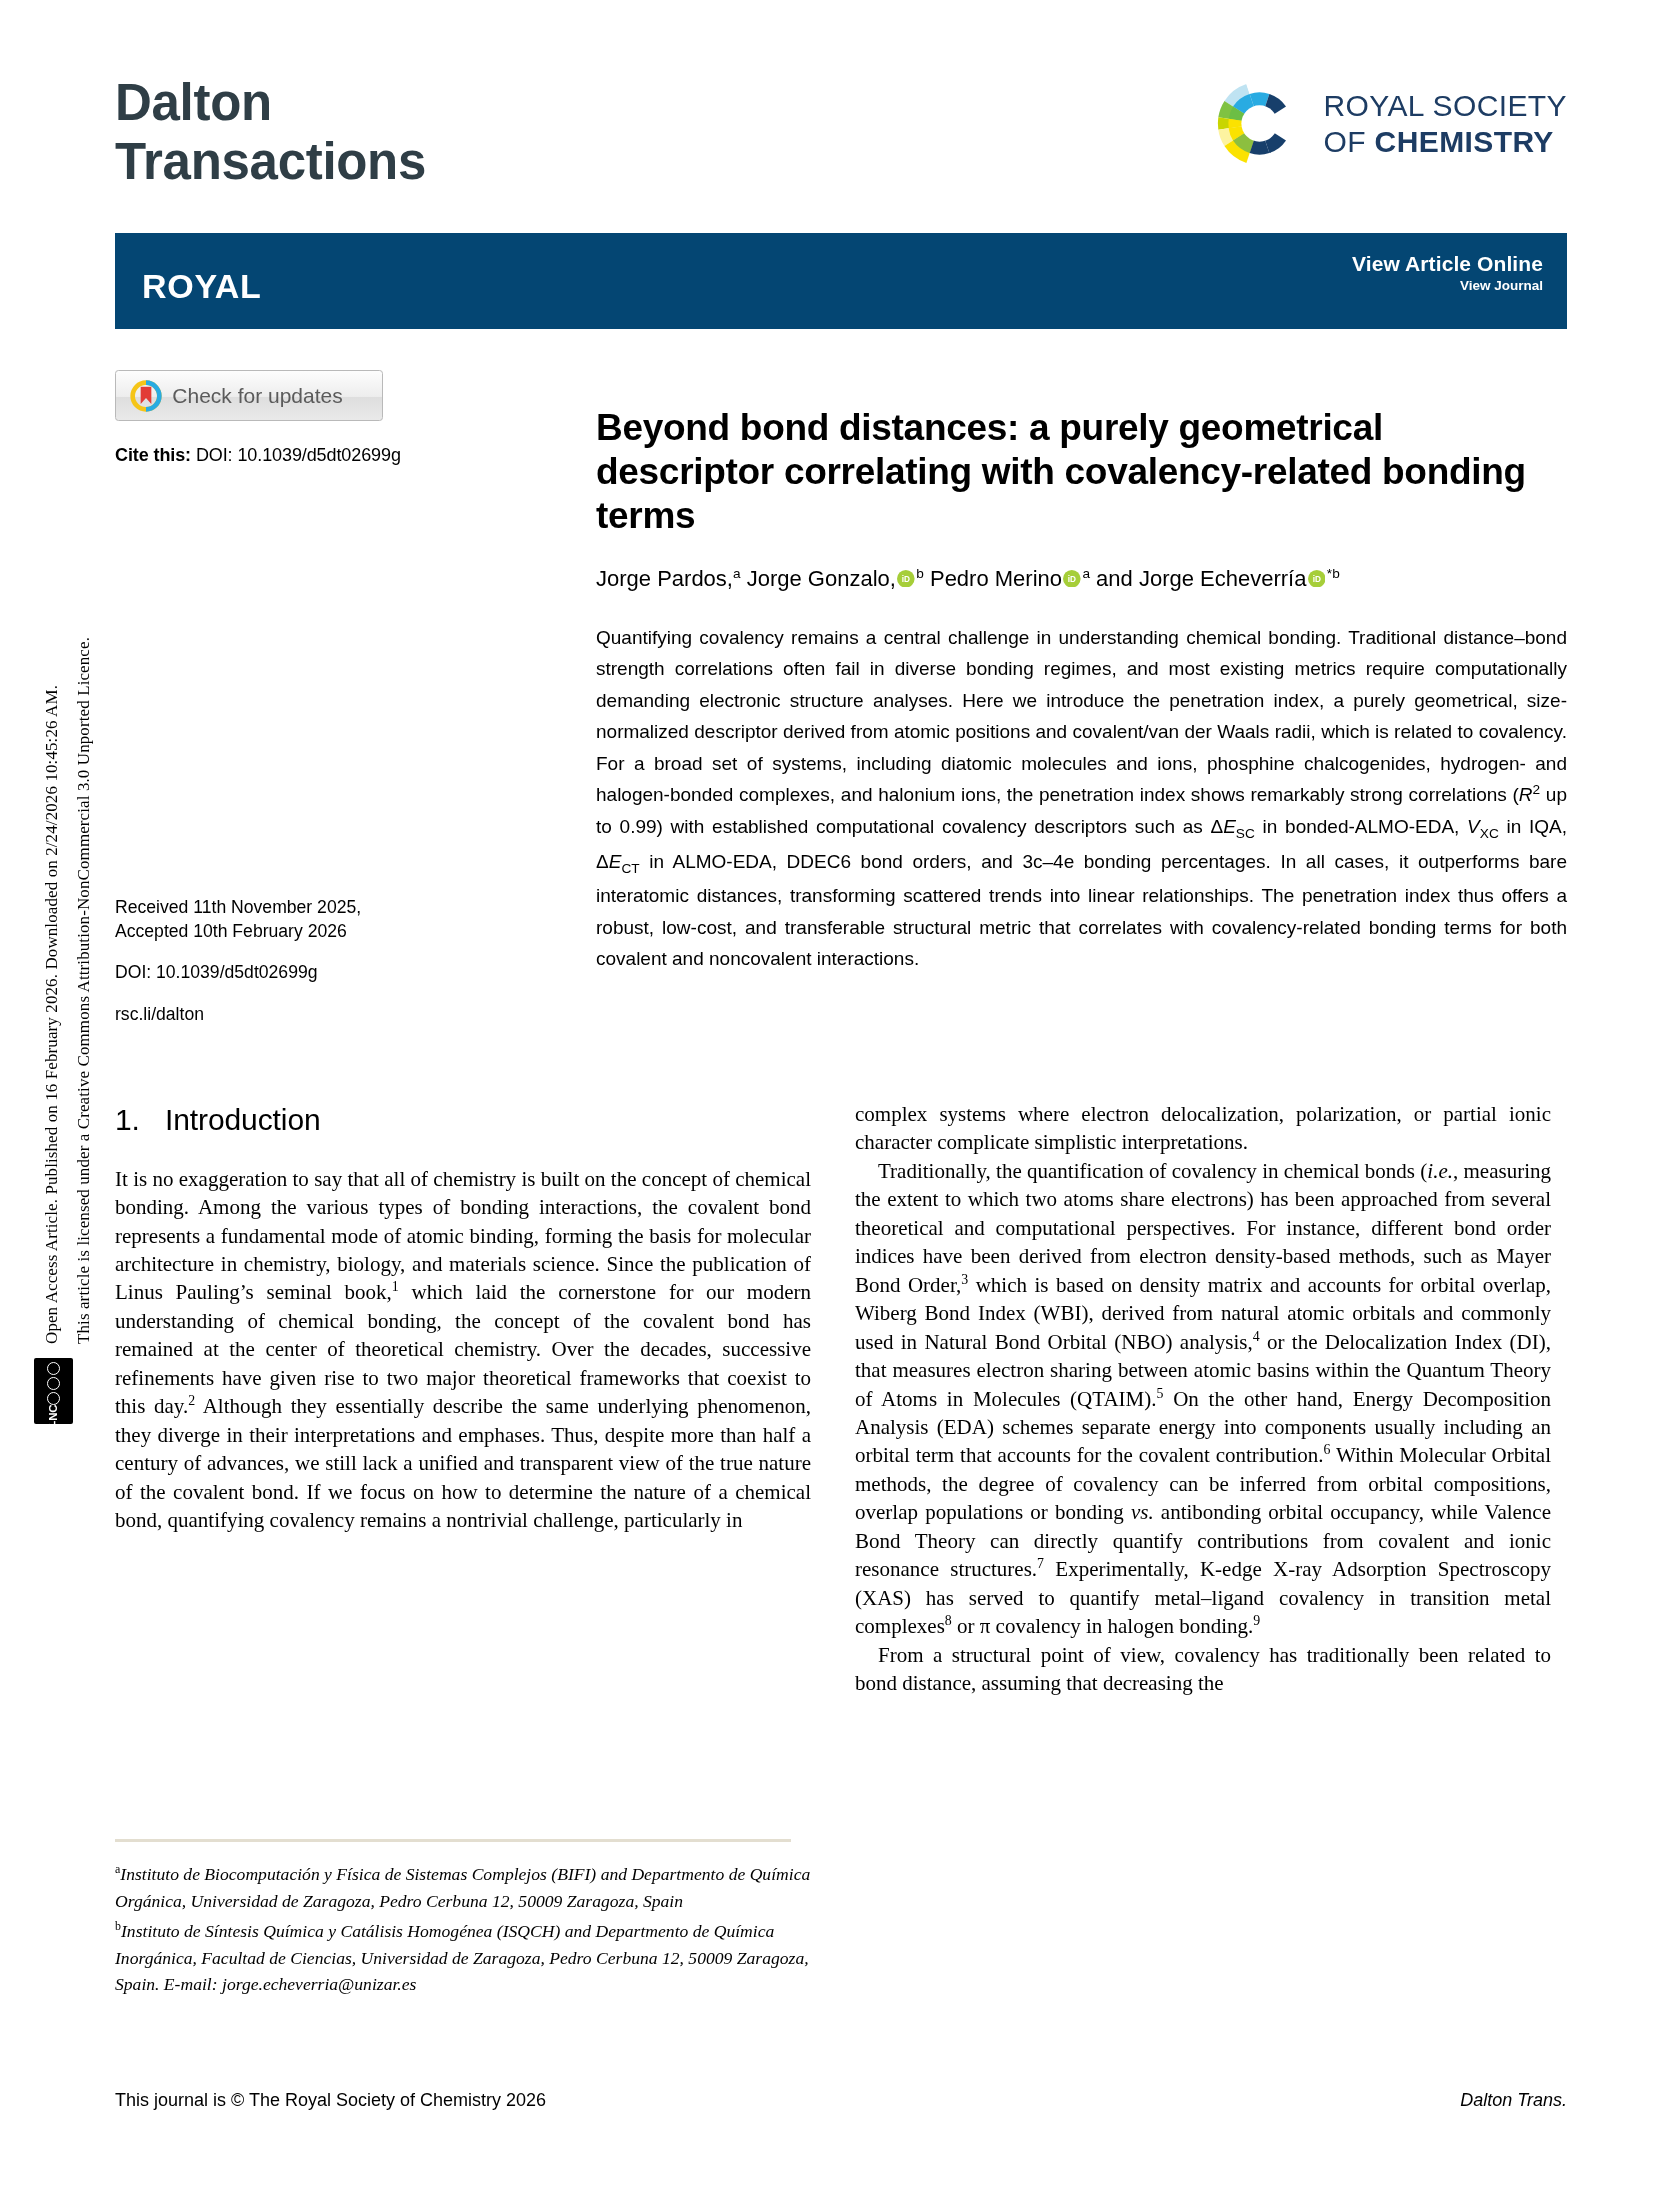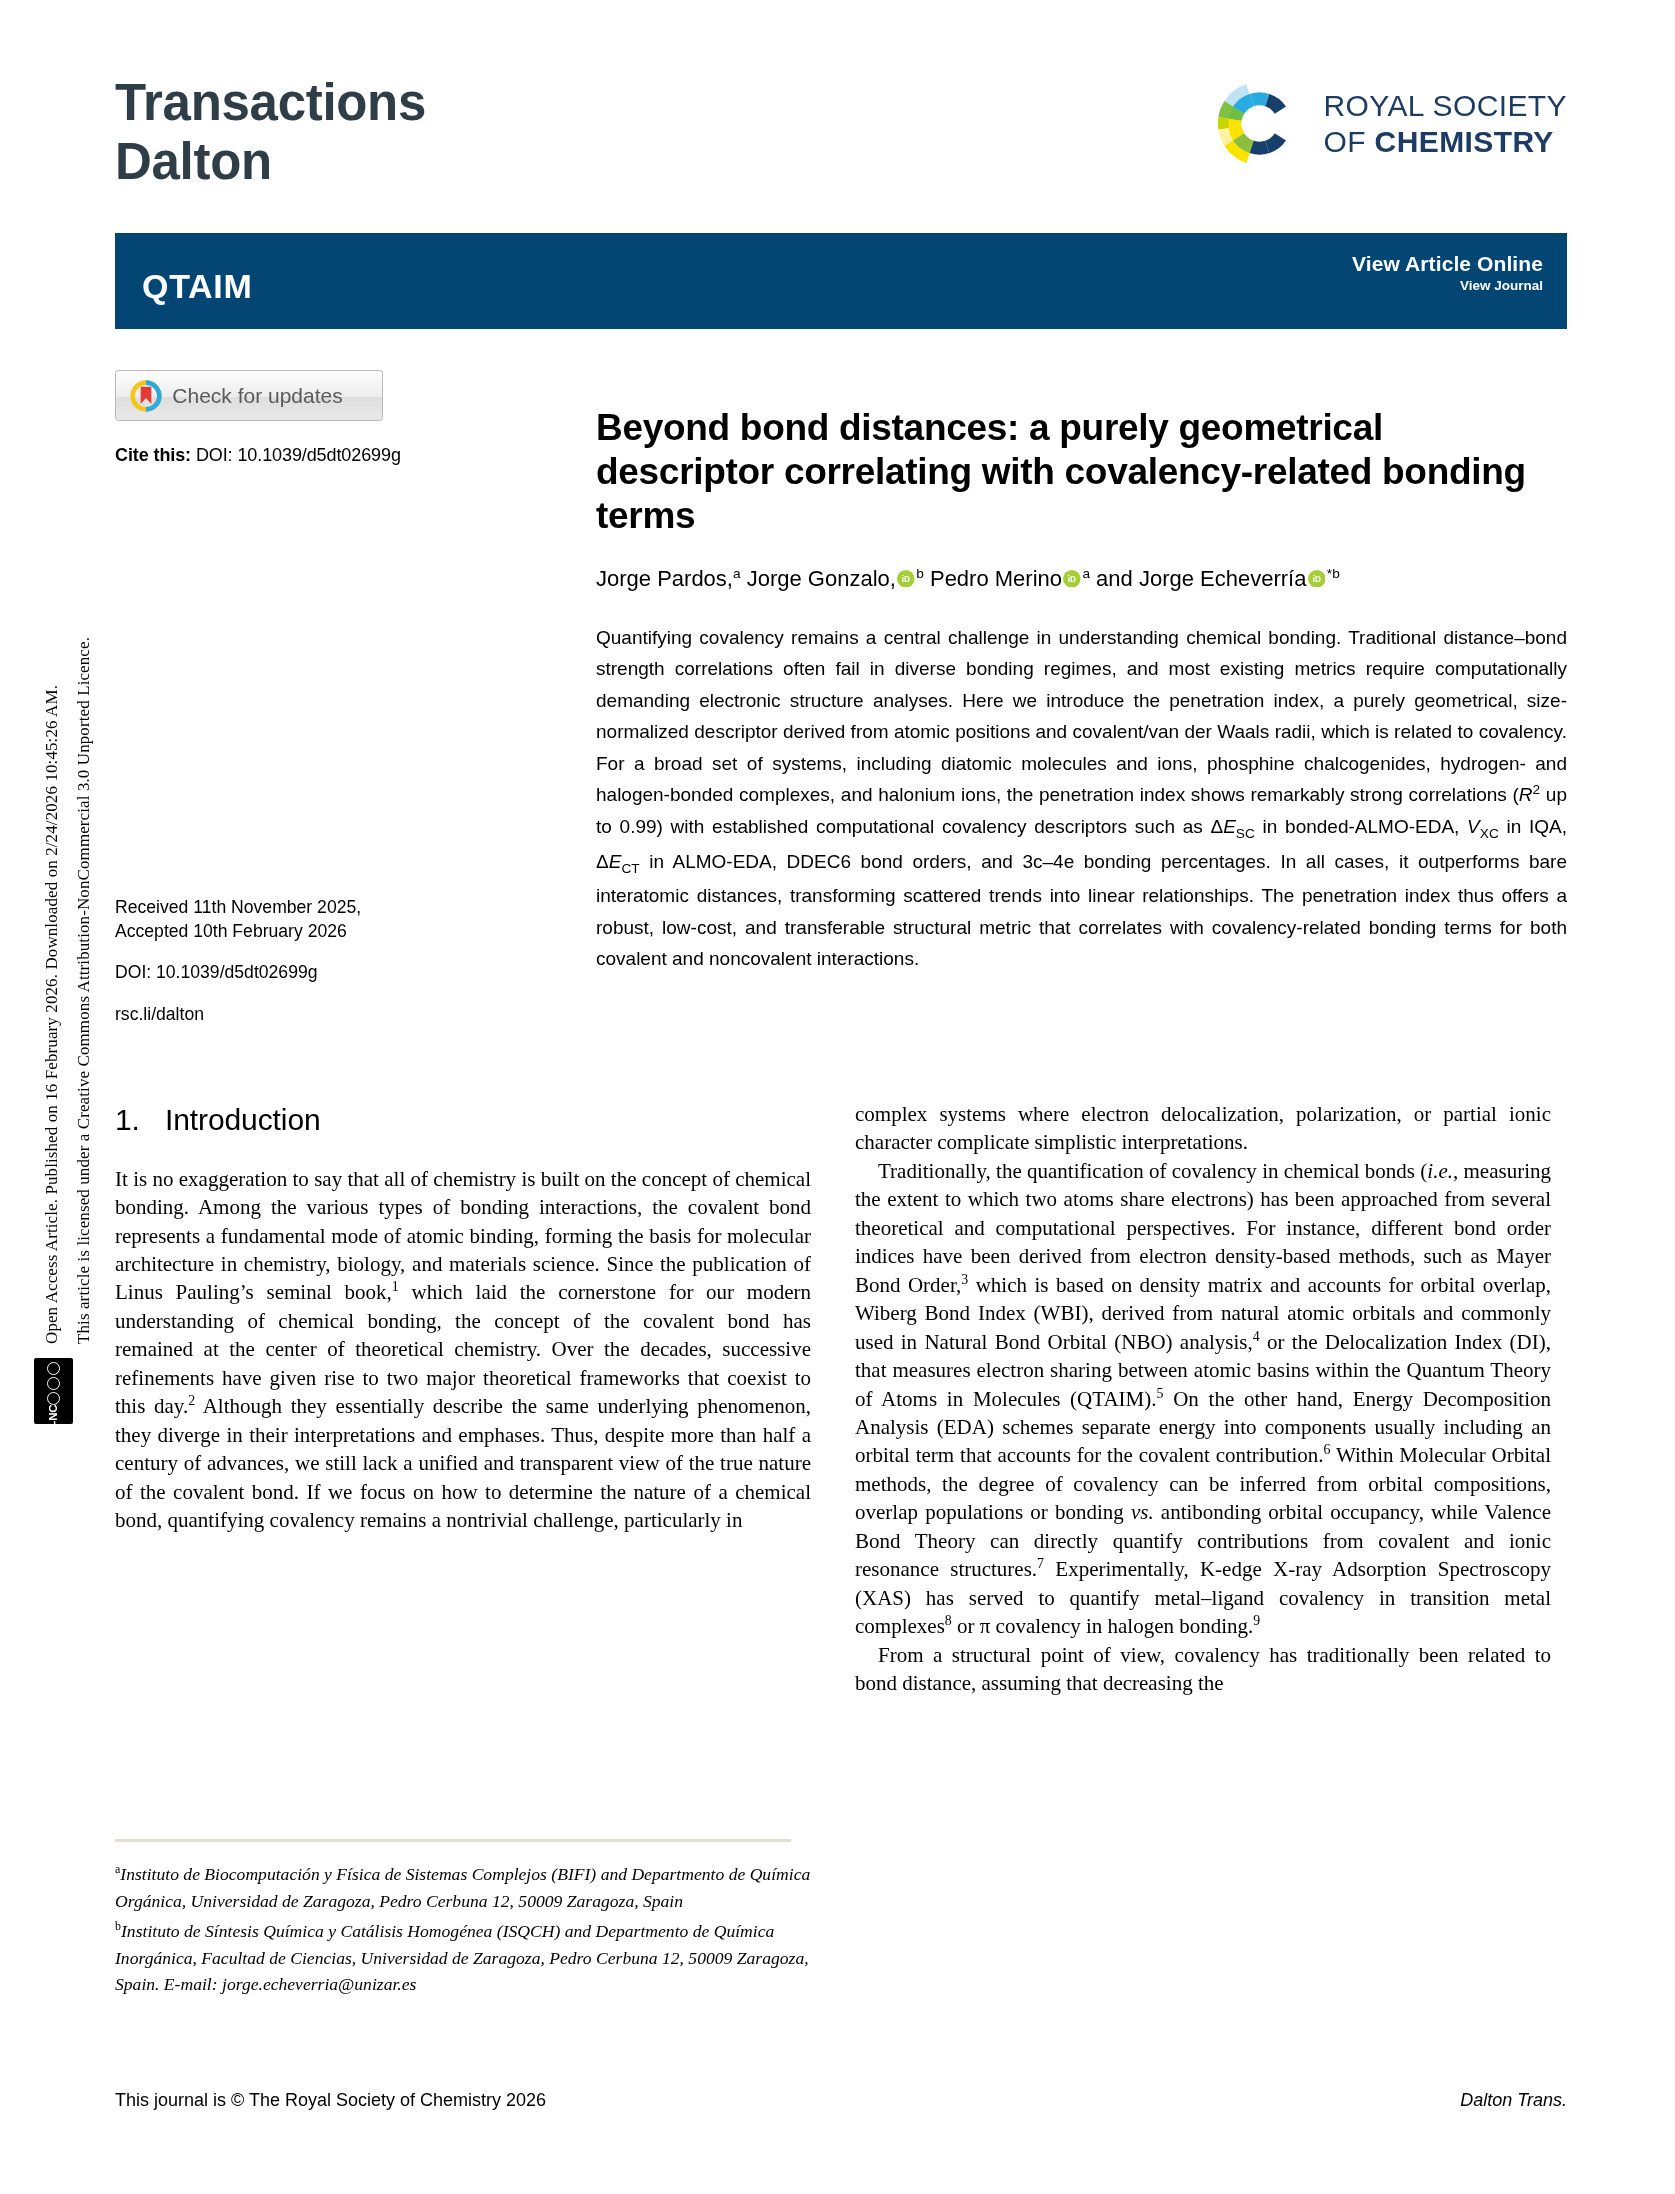--- a/index.html
+++ b/index.html
@@ -325,8 +325,8 @@
 
   <div class="masthead">
     <div class="journal-title">
+      <span>Dalton</span>
       <span>Transactions</span>
-      <span>Dalton</span>
     </div>
 
     <div class="rsc-logo">

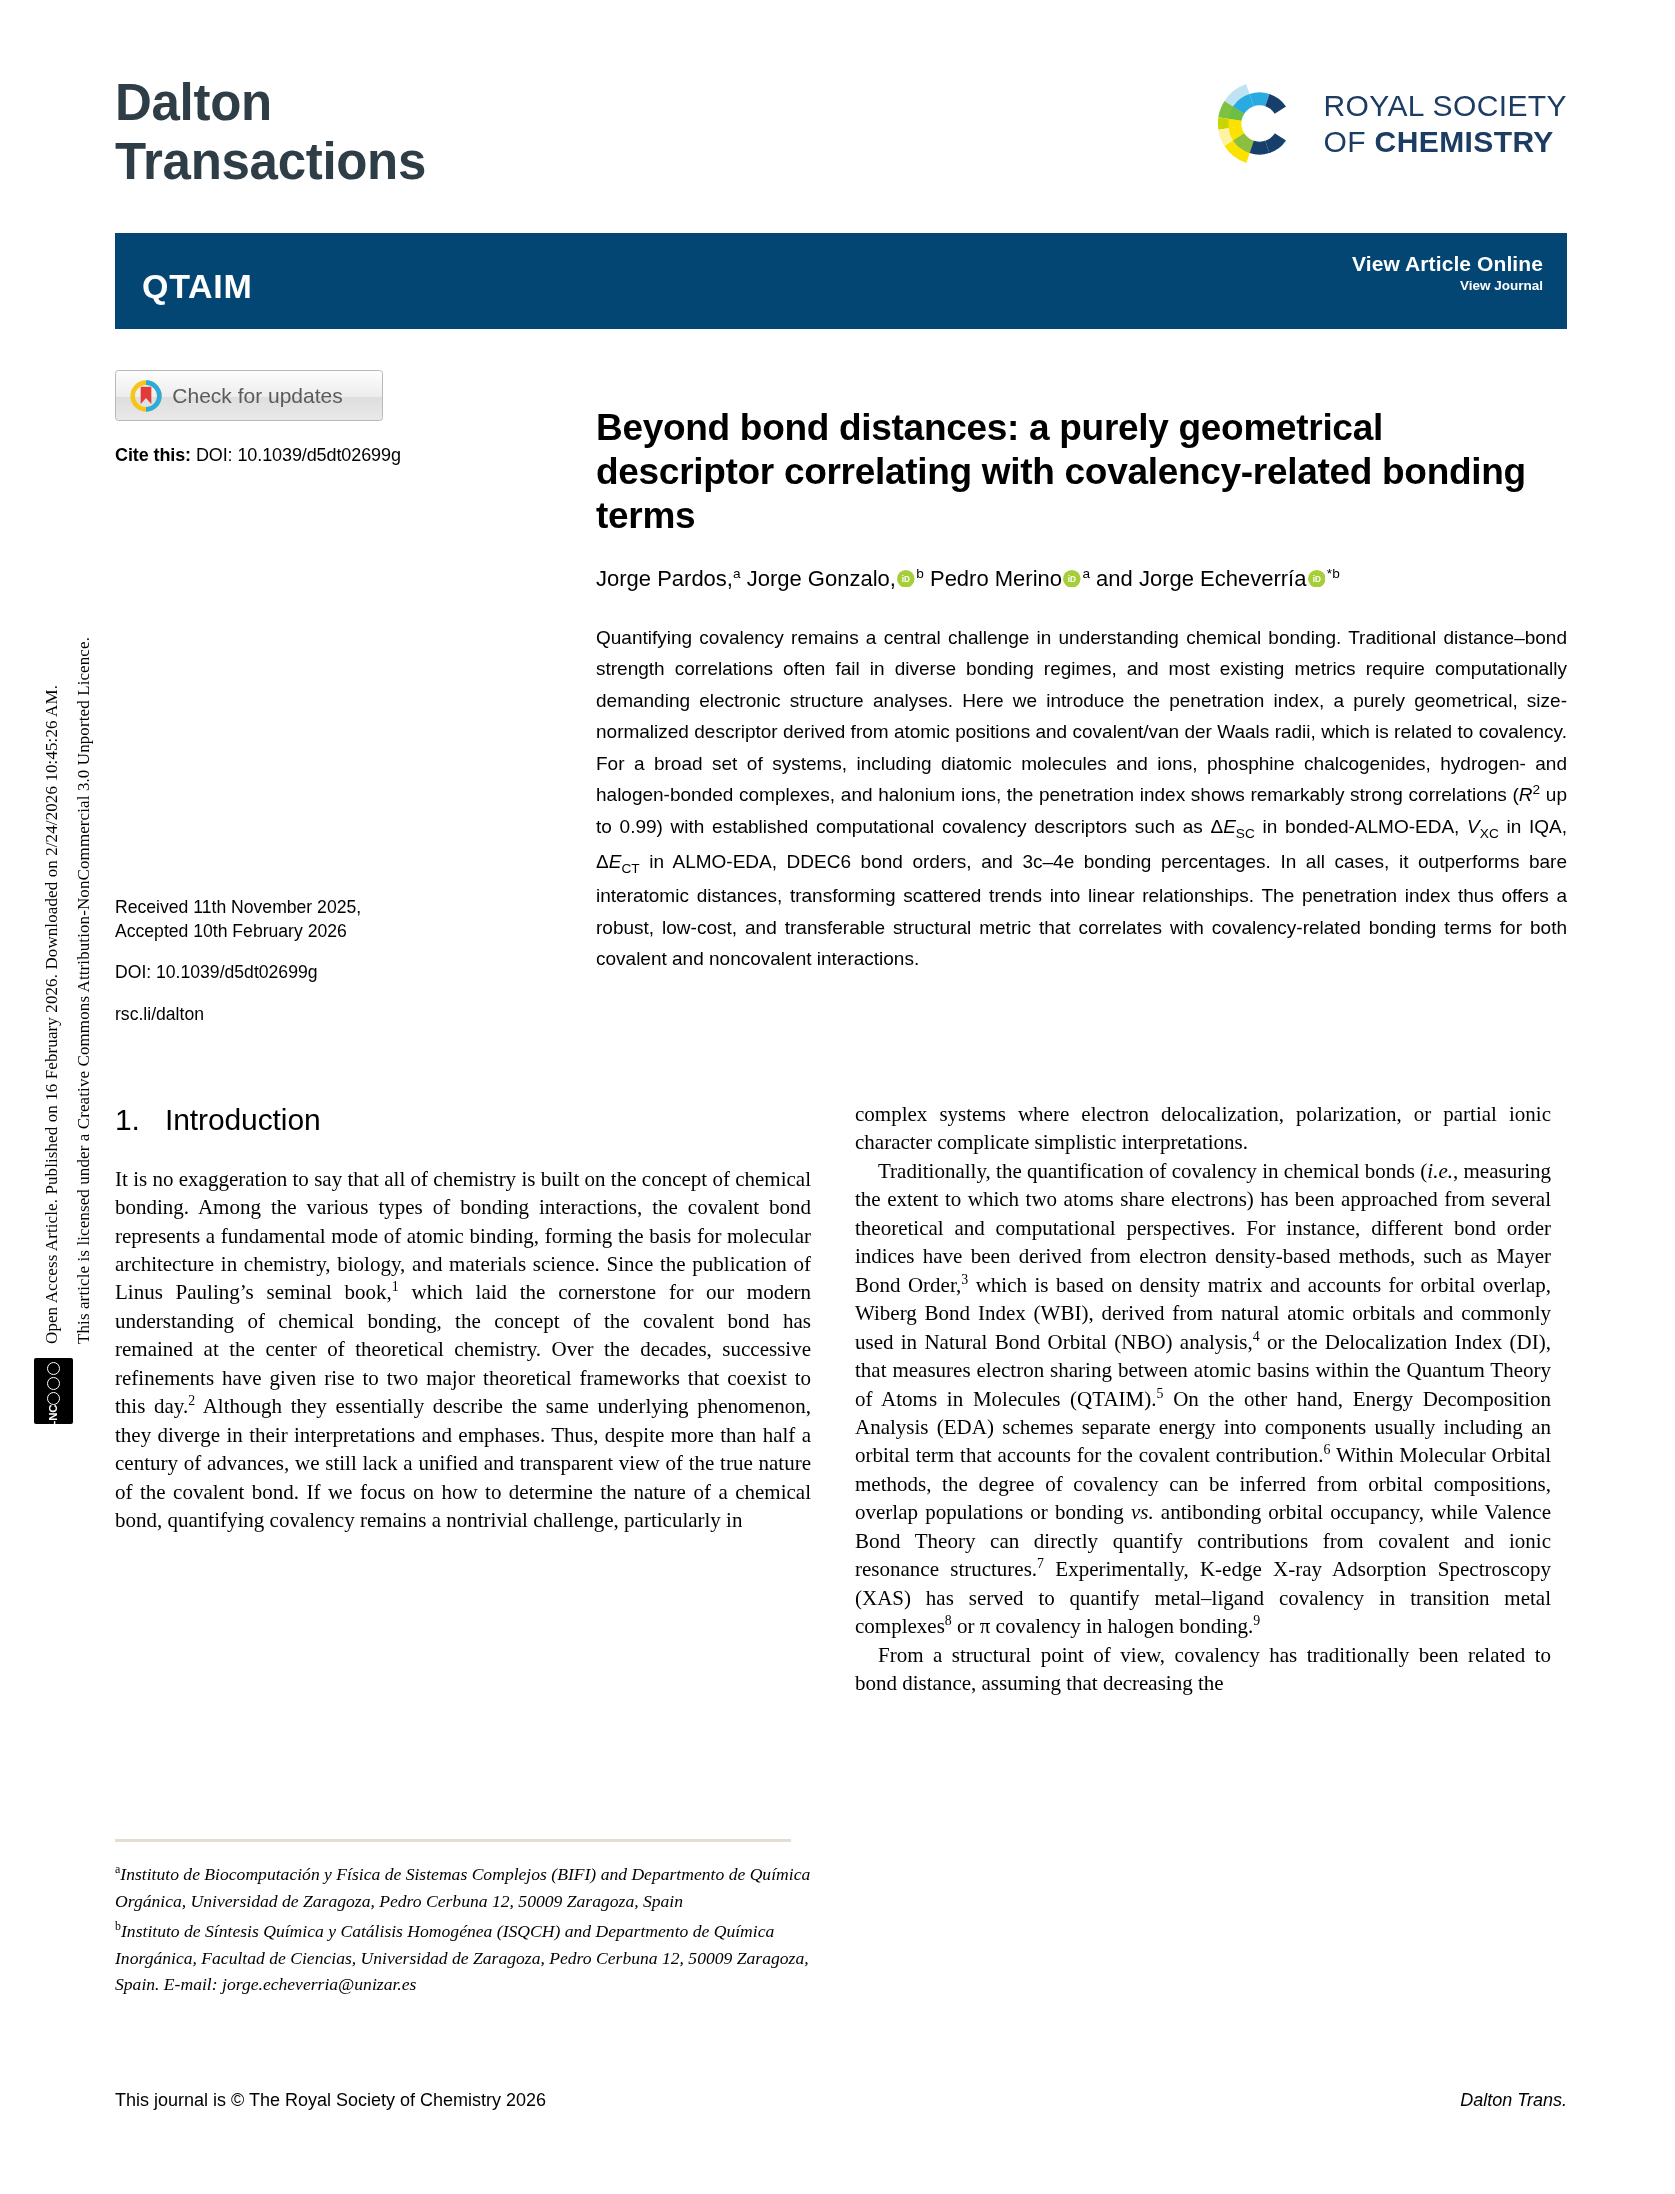--- a/index.html
+++ b/index.html
@@ -362,7 +362,7 @@
   </div>
 
   <div class="paper-bar">
-    <div class="paper-label">QTAIM</div>
+    <div class="paper-label">ROYAL</div>
     <div class="vao">
       <div class="vao-1">View Article Online</div>
       <div class="vao-2">View Journal</div>

